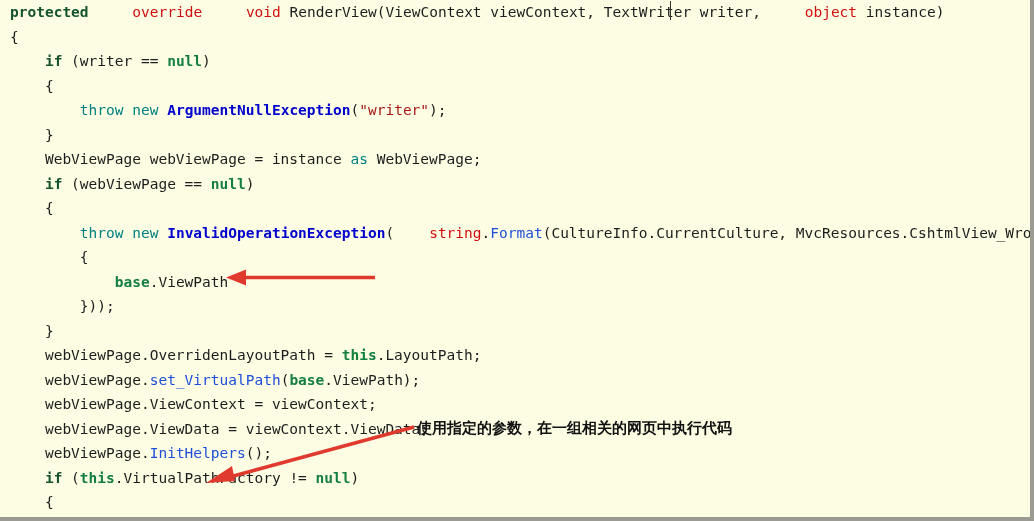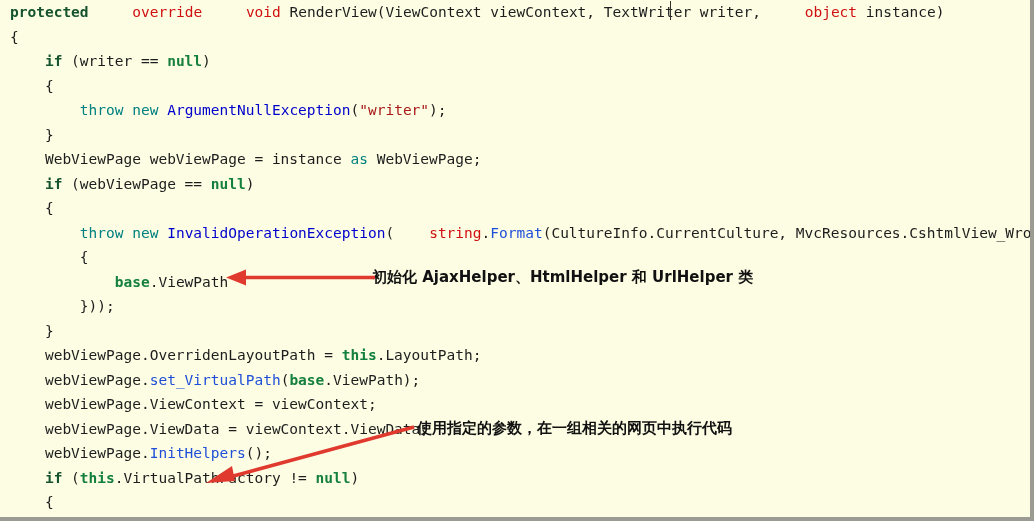--- a/index.html
+++ b/index.html
@@ -46,7 +46,7 @@
   .kw   { color: #14532d; font-weight: bold; }      
   .kw2  { color: #d01010; margin-left: 35px; }                          
   .kw3  { color: #008080; margin-top: 36px; }                          
-  .type { color: #0000cc; font-weight: normal; }       
+  .type { color: #0000cc; font-weight: bold; }       
   .meth { color: #1f4fd8; font-weight: normal; }       
   .str  { color: #a81818; }                          
   .bold { color: #15803d; font-weight: bold; }       

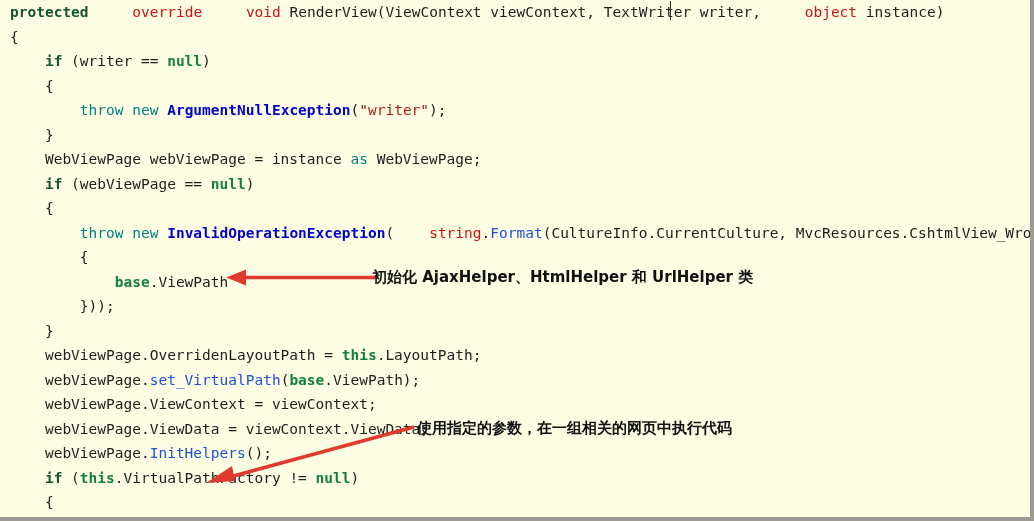--- a/index.html
+++ b/index.html
@@ -88,7 +88,6 @@
     <div id="caret"></div>
   </div>
 
-  <div class="annotation" id="anno-1">初始化 AjaxHelper、HtmlHelper 和 UrlHelper 类</div>
   <svg class="arrow-svg" id="arrow-1-wrap" viewBox="0 0 160 24" width="160" height="24">
     <line x1="155" y1="11.5" x2="22" y2="11.5" stroke="#e03a2f" stroke-width="3.4"></line>
     <polygon points="6,11.5 26,3.5 26,19.5" fill="#e03a2f"></polygon>

